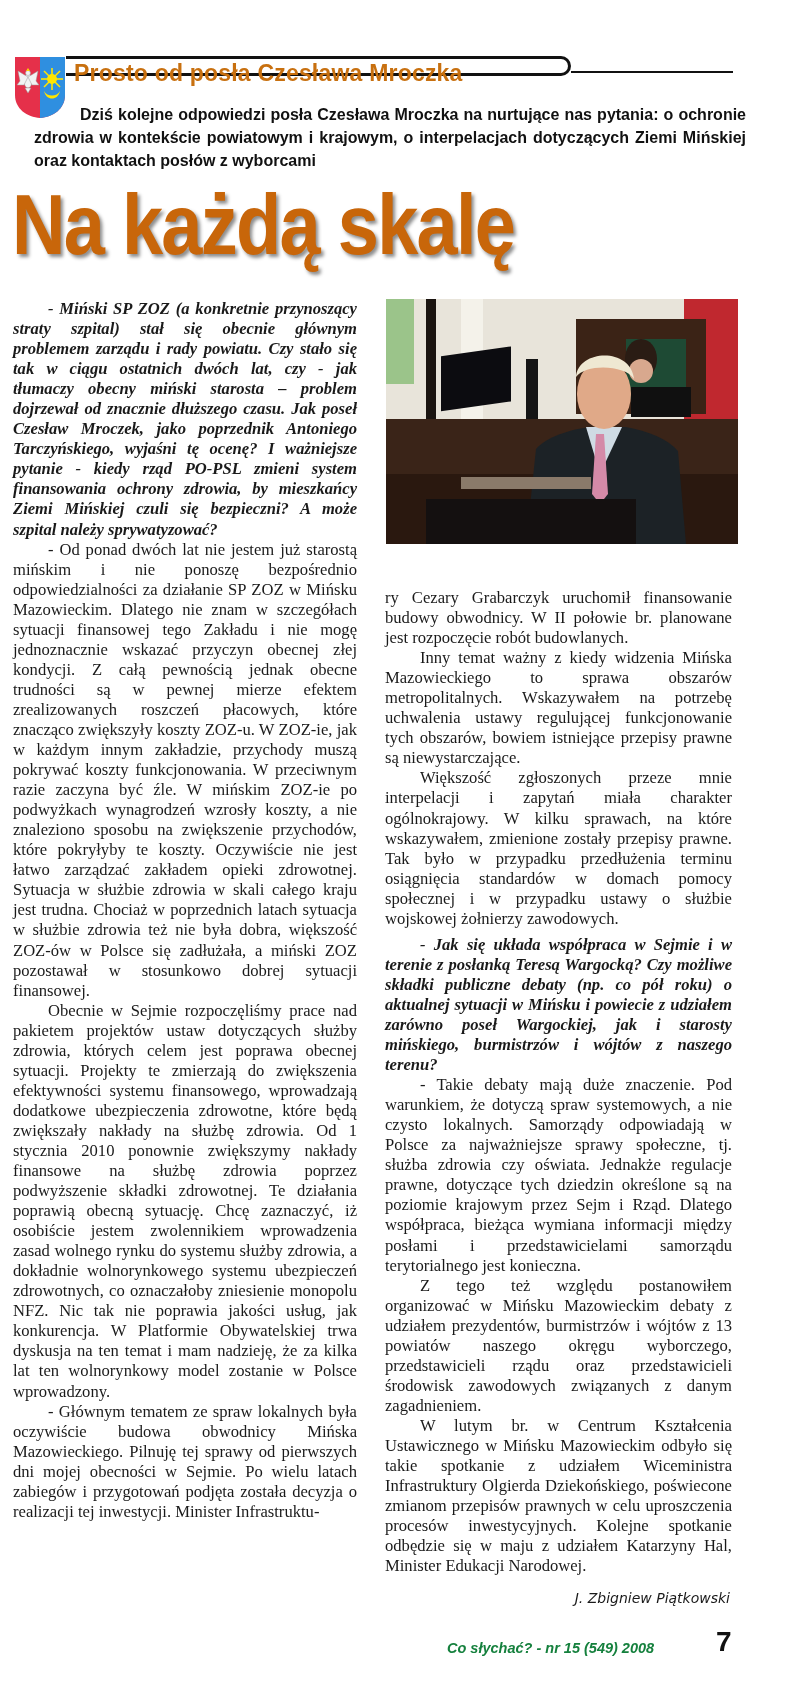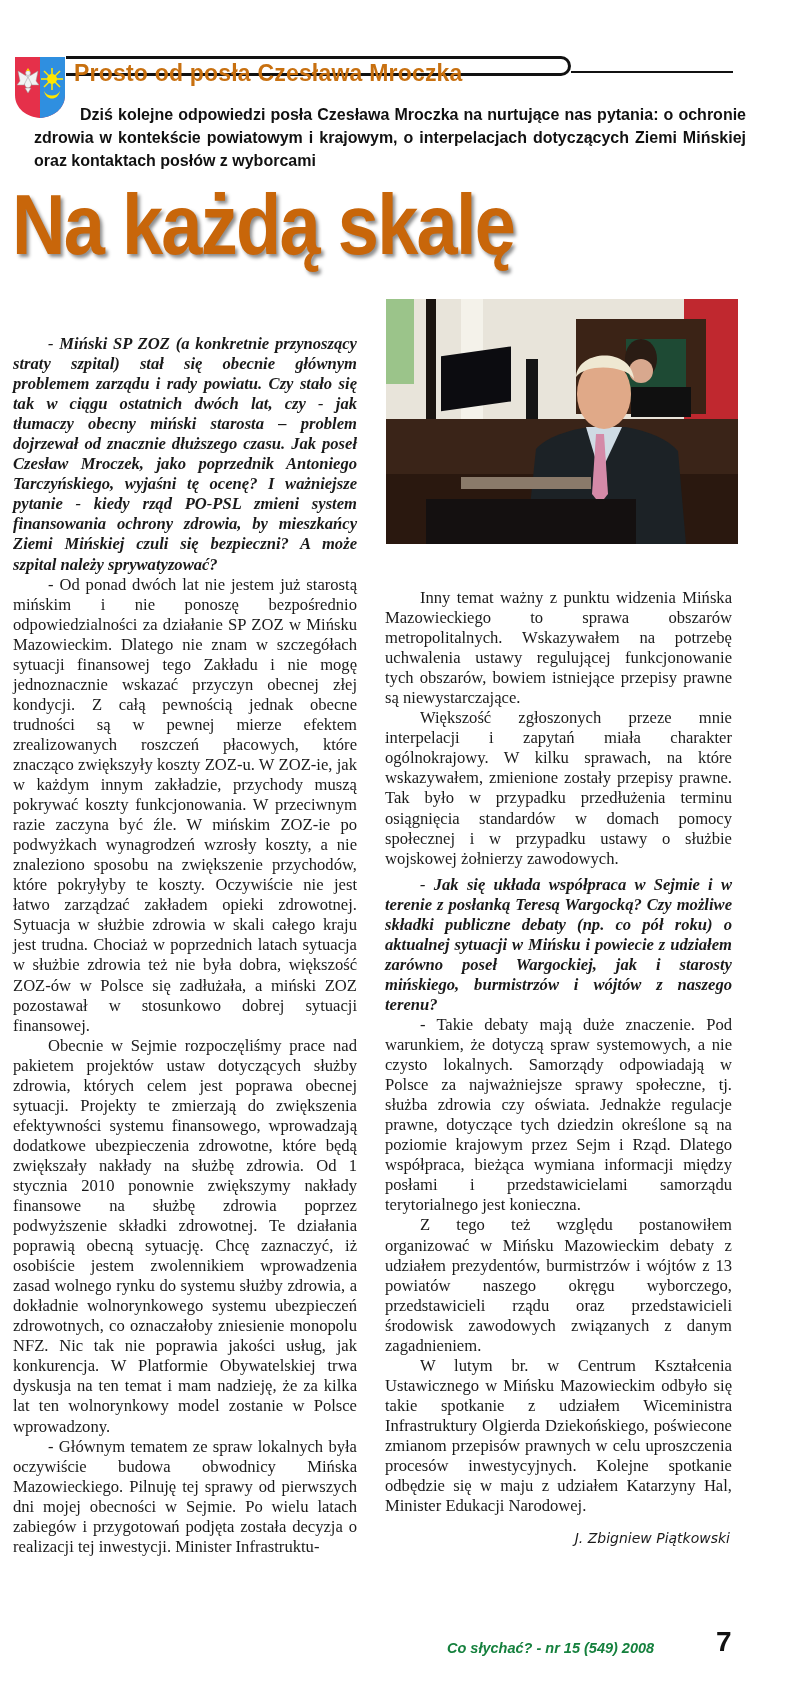--- a/index.html
+++ b/index.html
@@ -26,7 +26,7 @@
 
   
   .col { position: absolute; font-family: "Liberation Serif", serif; font-size: 16.6px; line-height: 20.05px; color: #1a1a1a; }
-  #col-left { left: 13px; top: 299px; width: 344px; margin-top: 35px; }
+  #col-left { left: 13px; top: 299px; width: 344px; }
   #col-right { left: 385px; top: 588px; width: 347px; }
   .col p { margin: 0; text-align: justify; text-indent: 35px; hyphens: manual; }
   .col p.q { font-style: italic; font-weight: bold; }

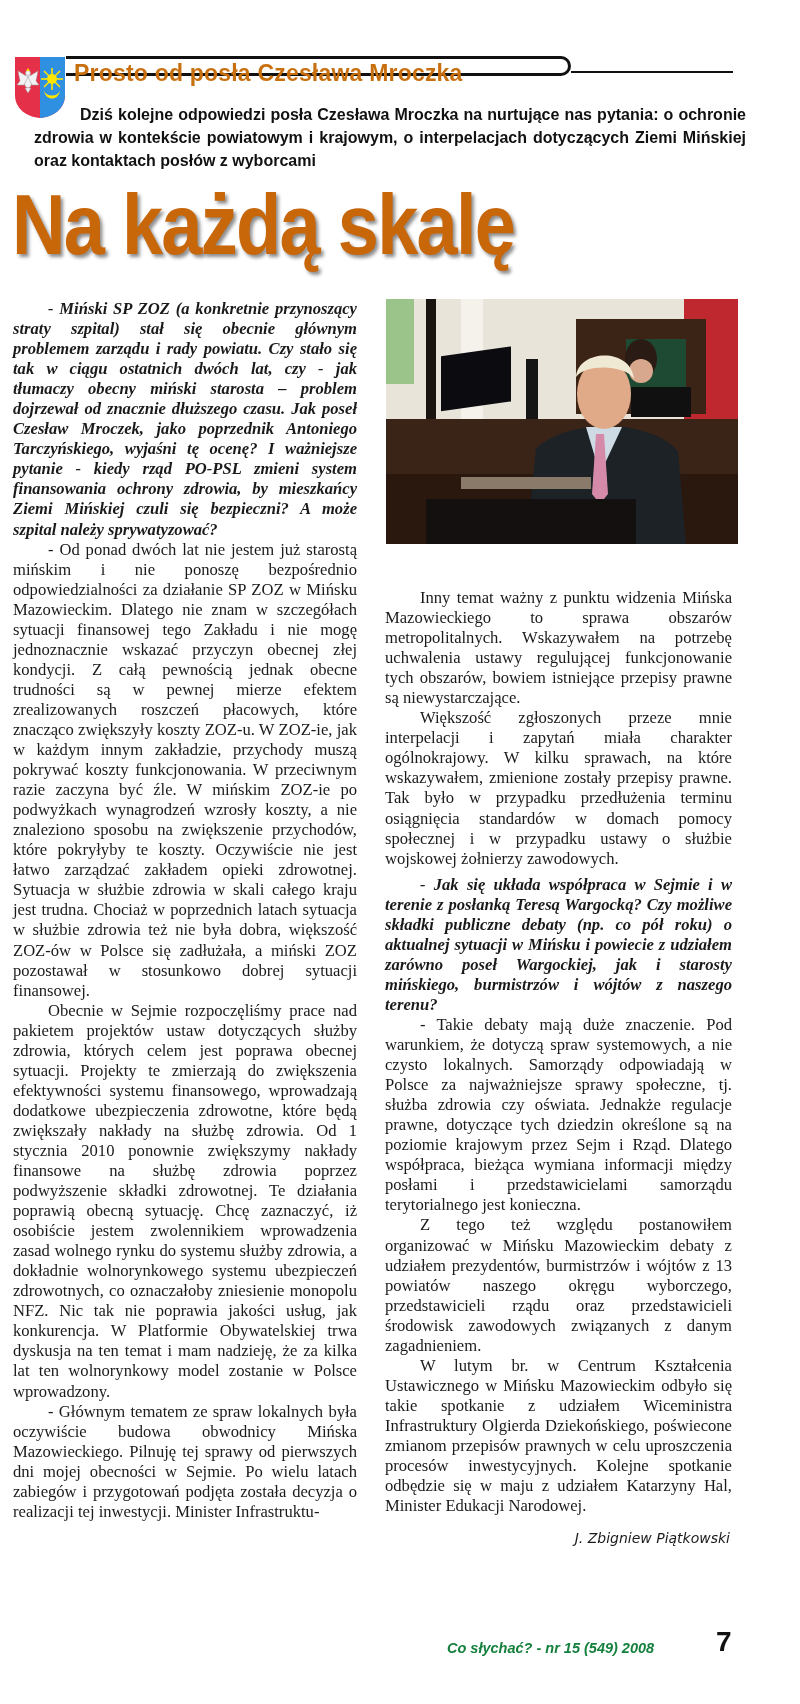--- a/index.html
+++ b/index.html
@@ -114,6 +114,7 @@
 </div>
 
 <div id="col-right" class="col">
+  <p style="text-indent:0">ry Cezary Grabarczyk uruchomił finansowanie budowy obwodnicy. W II połowie br. planowane jest rozpoczęcie robót budowlanych.</p>
   <p>Inny temat ważny z punktu widzenia Mińska Mazowieckiego to sprawa obszarów metropolitalnych. Wskazywałem na potrzebę uchwalenia ustawy regulującej funkcjonowanie tych obszarów, bowiem istniejące przepisy prawne są niewystarczające.</p>
   <p>Większość zgłoszonych przeze mnie interpelacji i zapytań miała charakter ogólnokrajowy. W kilku sprawach, na które wskazywałem, zmienione zostały przepisy prawne. Tak było w przypadku przedłużenia terminu osiągnięcia standardów w domach pomocy społecznej i w przypadku ustawy o służbie wojskowej żołnierzy zawodowych.</p>
   <p class="q gap">- Jak się układa współpraca w Sejmie i w terenie z posłanką Teresą Wargocką? Czy możliwe składki publiczne debaty (np. co pół roku) o aktualnej sytuacji w Mińsku i powiecie z udziałem zarówno poseł Wargockiej, jak i starosty mińskiego, burmistrzów i wójtów z naszego terenu?</p>

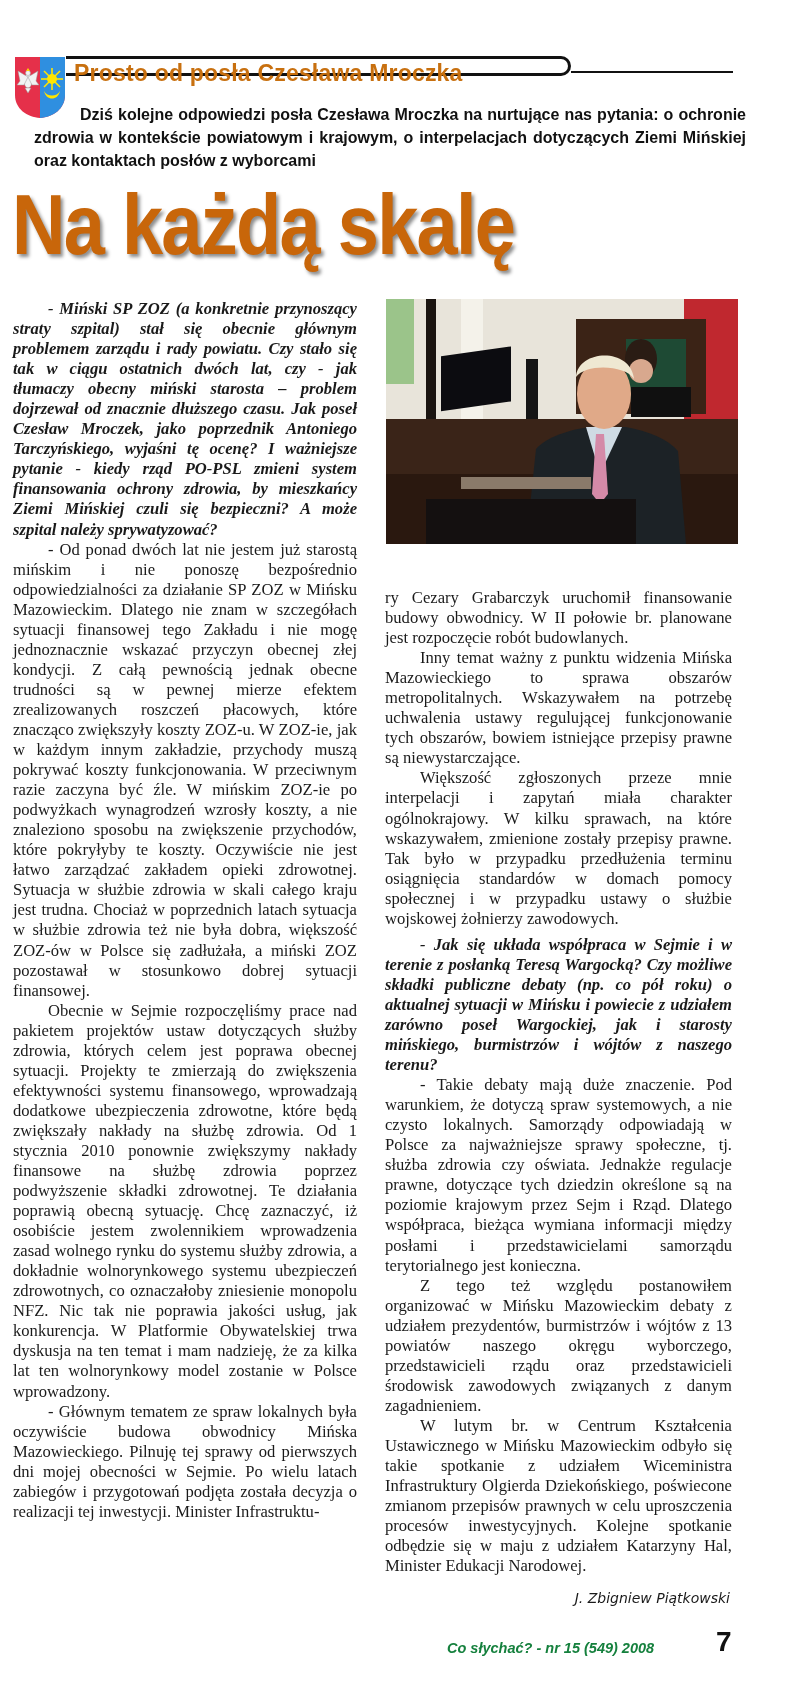--- a/index.html
+++ b/index.html
@@ -115,7 +115,7 @@
 
 <div id="col-right" class="col">
   <p style="text-indent:0">ry Cezary Grabarczyk uruchomił finansowanie budowy obwodnicy. W II połowie br. planowane jest rozpoczęcie robót budowlanych.</p>
-  <p>Inny temat ważny z punktu widzenia Mińska Mazowieckiego to sprawa obszarów metropolitalnych. Wskazywałem na potrzebę uchwalenia ustawy regulującej funkcjonowanie tych obszarów, bowiem istniejące przepisy prawne są niewystarczające.</p>
+  <p>Inny temat ważny z kiedy widzenia Mińska Mazowieckiego to sprawa obszarów metropolitalnych. Wskazywałem na potrzebę uchwalenia ustawy regulującej funkcjonowanie tych obszarów, bowiem istniejące przepisy prawne są niewystarczające.</p>
   <p>Większość zgłoszonych przeze mnie interpelacji i zapytań miała charakter ogólnokrajowy. W kilku sprawach, na które wskazywałem, zmienione zostały przepisy prawne. Tak było w przypadku przedłużenia terminu osiągnięcia standardów w domach pomocy społecznej i w przypadku ustawy o służbie wojskowej żołnierzy zawodowych.</p>
   <p class="q gap">- Jak się układa współpraca w Sejmie i w terenie z posłanką Teresą Wargocką? Czy możliwe składki publiczne debaty (np. co pół roku) o aktualnej sytuacji w Mińsku i powiecie z udziałem zarówno poseł Wargockiej, jak i starosty mińskiego, burmistrzów i wójtów z naszego terenu?</p>
   <p>- Takie debaty mają duże znaczenie. Pod warunkiem, że dotyczą spraw systemowych, a nie czysto lokalnych. Samorządy odpowiadają w Polsce za najważniejsze sprawy społeczne, tj. służba zdrowia czy oświata. Jednakże regulacje prawne, dotyczące tych dziedzin określone są na poziomie krajowym przez Sejm i Rząd. Dlatego współpraca, bieżąca wymiana informacji między posłami i przedstawicielami samorządu terytorialnego jest konieczna.</p>

